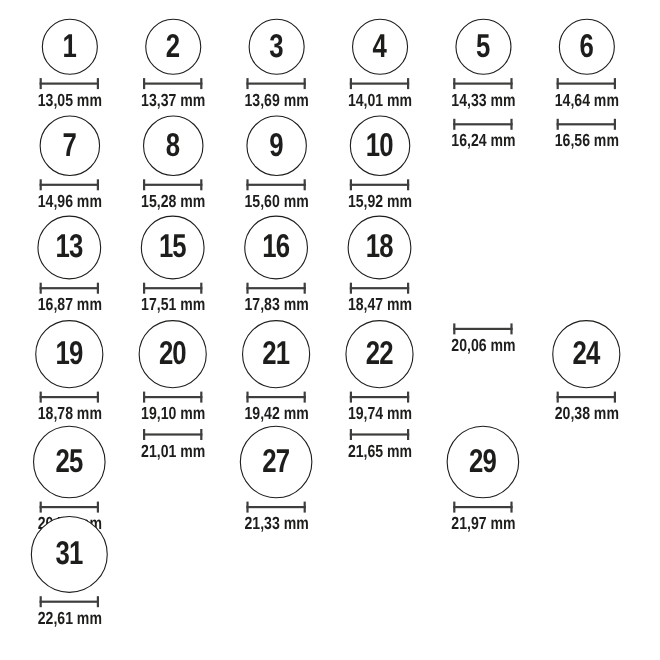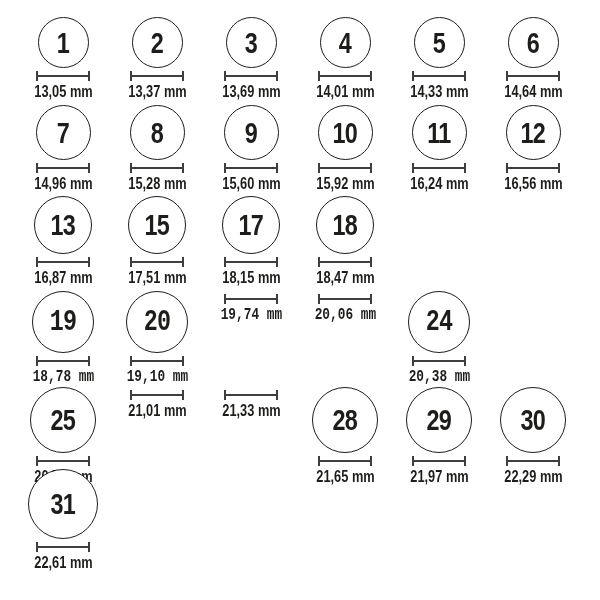--- a/index.html
+++ b/index.html
@@ -209,9 +209,6 @@
       <div class="label">15,92 mm</div>
     </div>
     <div class="item">
-      <div class="circle">
-          <span class="num">11</span>
-        </div>
       <div class="measure">
           <span class="tick left"></span>
           <span class="bar"></span>

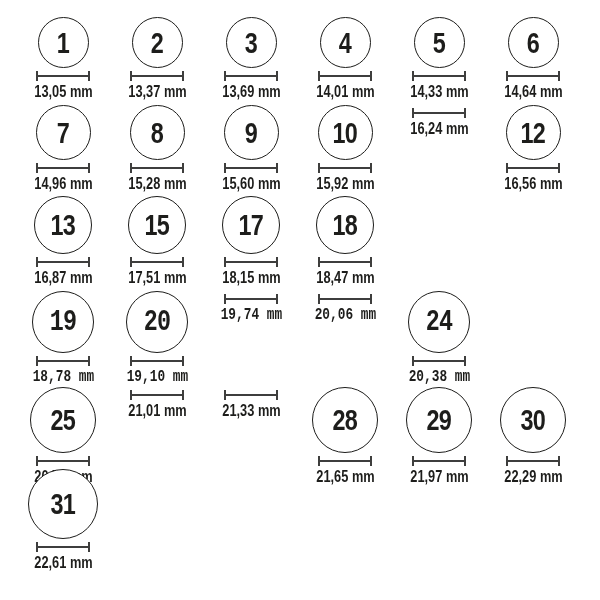--- a/index.html
+++ b/index.html
@@ -217,9 +217,6 @@
       <div class="label">16,24 mm</div>
     </div>
     <div class="item">
-      <div class="circle">
-          <span class="num">12</span>
-        </div>
       <div class="measure">
           <span class="tick left"></span>
           <span class="bar"></span>

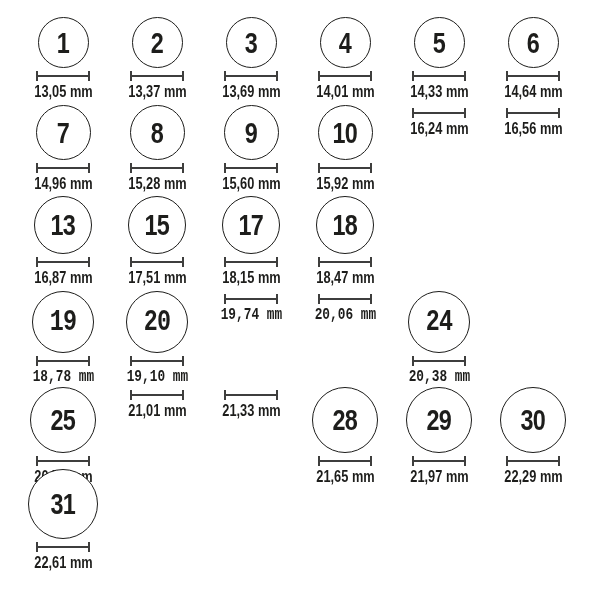--- a/index.html
+++ b/index.html
@@ -251,6 +251,17 @@
     </div>
     <div class="item">
       <div class="circle">
+          <span class="num">16</span>
+        </div>
+      <div class="measure">
+          <span class="tick left"></span>
+          <span class="bar"></span>
+          <span class="tick right"></span>
+        </div>
+      <div class="label">17,83 mm</div>
+    </div>
+    <div class="item">
+      <div class="circle">
           <span class="num">17</span>
         </div>
       <div class="measure">

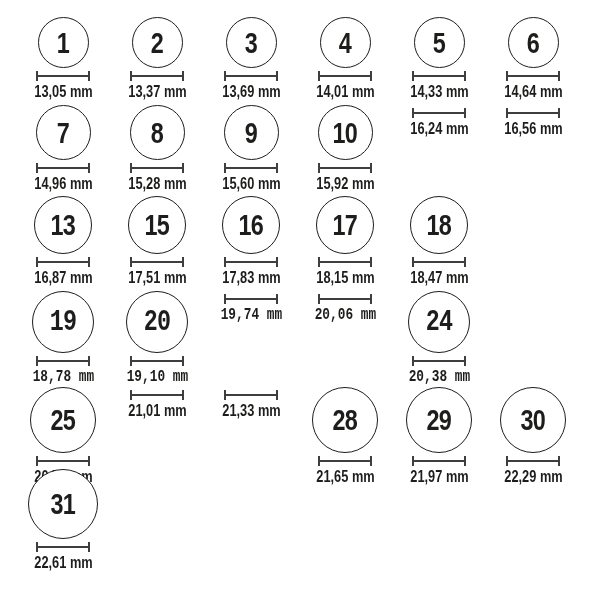--- a/index.html
+++ b/index.html
@@ -262,17 +262,6 @@
     </div>
     <div class="item">
       <div class="circle">
-          <span class="num">17</span>
-        </div>
-      <div class="measure">
-          <span class="tick left"></span>
-          <span class="bar"></span>
-          <span class="tick right"></span>
-        </div>
-      <div class="label">18,15 mm</div>
-    </div>
-    <div class="item">
-      <div class="circle">
           <span class="num">18</span>
         </div>
       <div class="measure">

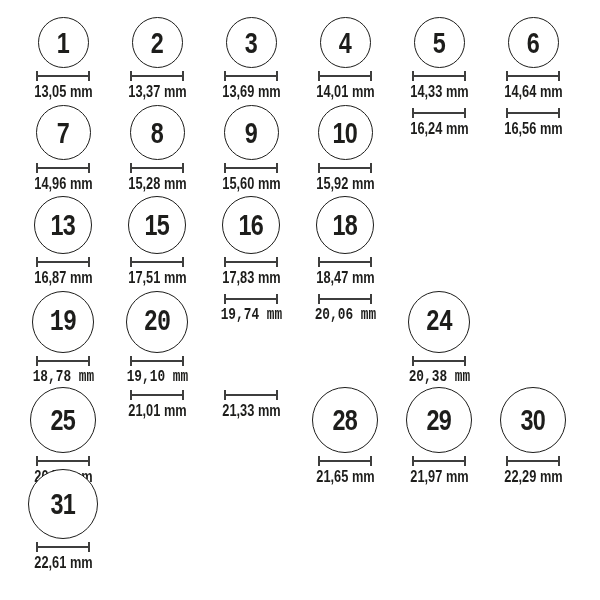--- a/index.html
+++ b/index.html
@@ -23,7 +23,7 @@
   .row1 { top: 17px; }
   .row2 { top: 105px; }
   .row3 { top: 196px; }
-  .row4 { top: 291px; font-family: Liberation Mono, monospace; }
+  .row4 { top: 291px; }
   .row5 { top: 387px; }
   .row6 { top: 469px; }
   .item {

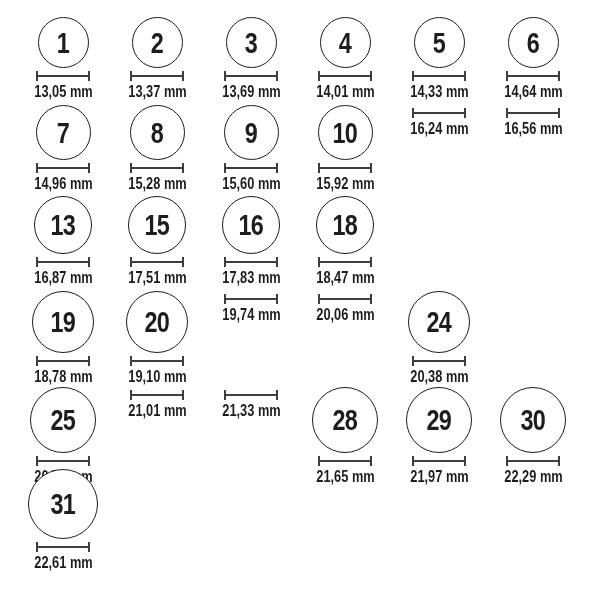--- a/index.html
+++ b/index.html
@@ -297,6 +297,17 @@
       <div class="label">19,10 mm</div>
     </div>
     <div class="item">
+      <div class="circle">
+          <span class="num">21</span>
+        </div>
+      <div class="measure">
+          <span class="tick left"></span>
+          <span class="bar"></span>
+          <span class="tick right"></span>
+        </div>
+      <div class="label">19,42 mm</div>
+    </div>
+    <div class="item">
       <div class="measure">
           <span class="tick left"></span>
           <span class="bar"></span>

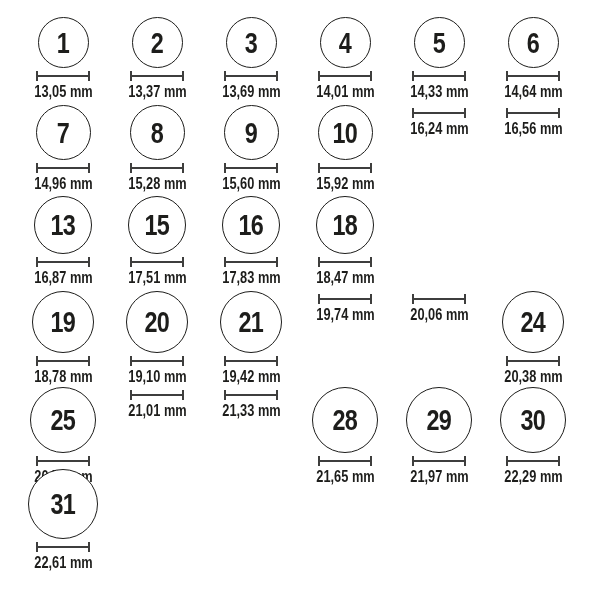--- a/index.html
+++ b/index.html
@@ -308,6 +308,9 @@
       <div class="label">19,42 mm</div>
     </div>
     <div class="item">
+      <div class="circle">
+          <span class="num">22</span>
+        </div>
       <div class="measure">
           <span class="tick left"></span>
           <span class="bar"></span>

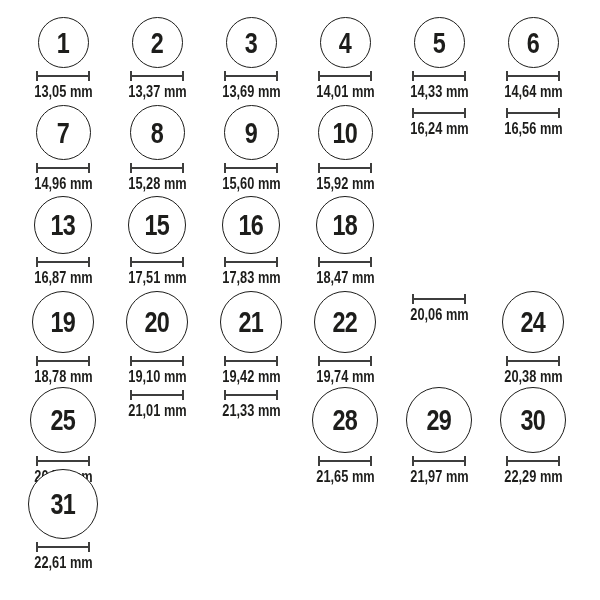--- a/index.html
+++ b/index.html
@@ -360,6 +360,9 @@
       <div class="label">21,01 mm</div>
     </div>
     <div class="item">
+      <div class="circle">
+          <span class="num">27</span>
+        </div>
       <div class="measure">
           <span class="tick left"></span>
           <span class="bar"></span>

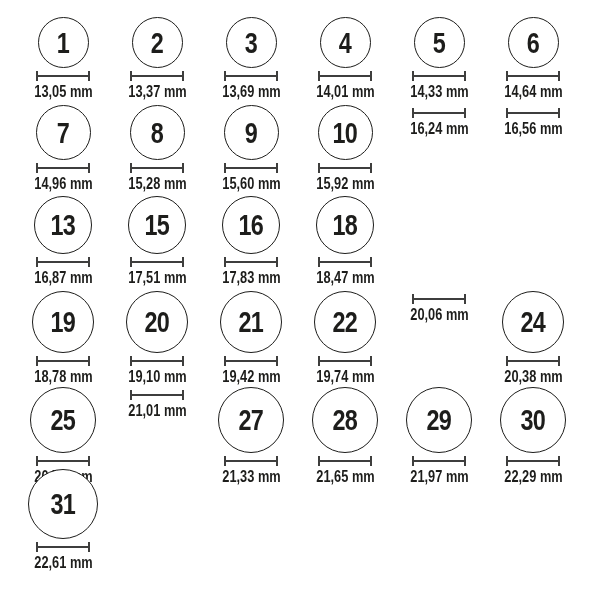--- a/index.html
+++ b/index.html
@@ -371,9 +371,6 @@
       <div class="label">21,33 mm</div>
     </div>
     <div class="item">
-      <div class="circle">
-          <span class="num">28</span>
-        </div>
       <div class="measure">
           <span class="tick left"></span>
           <span class="bar"></span>

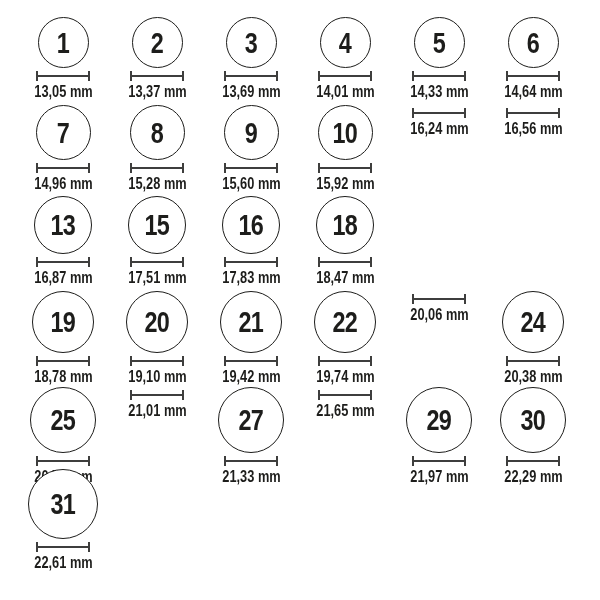--- a/index.html
+++ b/index.html
@@ -389,17 +389,6 @@
         </div>
       <div class="label">21,97 mm</div>
     </div>
-    <div class="item">
-      <div class="circle">
-          <span class="num">30</span>
-        </div>
-      <div class="measure">
-          <span class="tick left"></span>
-          <span class="bar"></span>
-          <span class="tick right"></span>
-        </div>
-      <div class="label">22,29 mm</div>
-    </div>
   </div>
 
   <div class="row row6">

